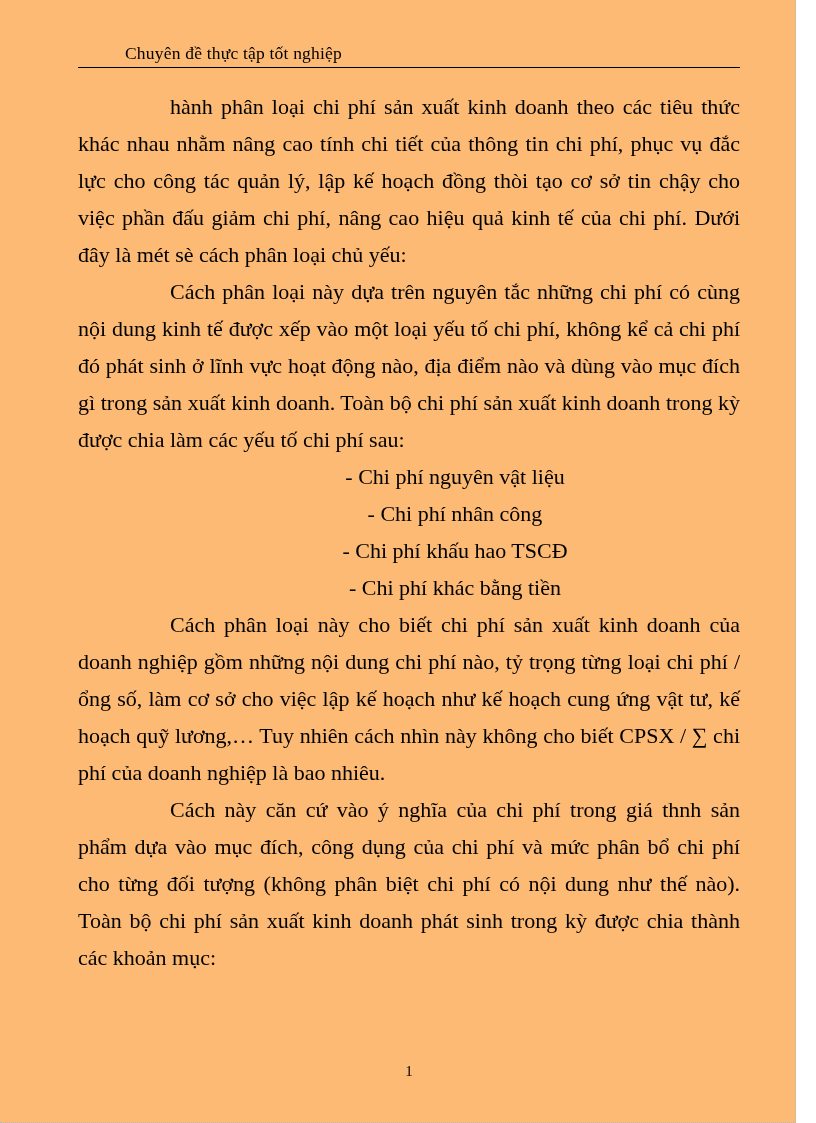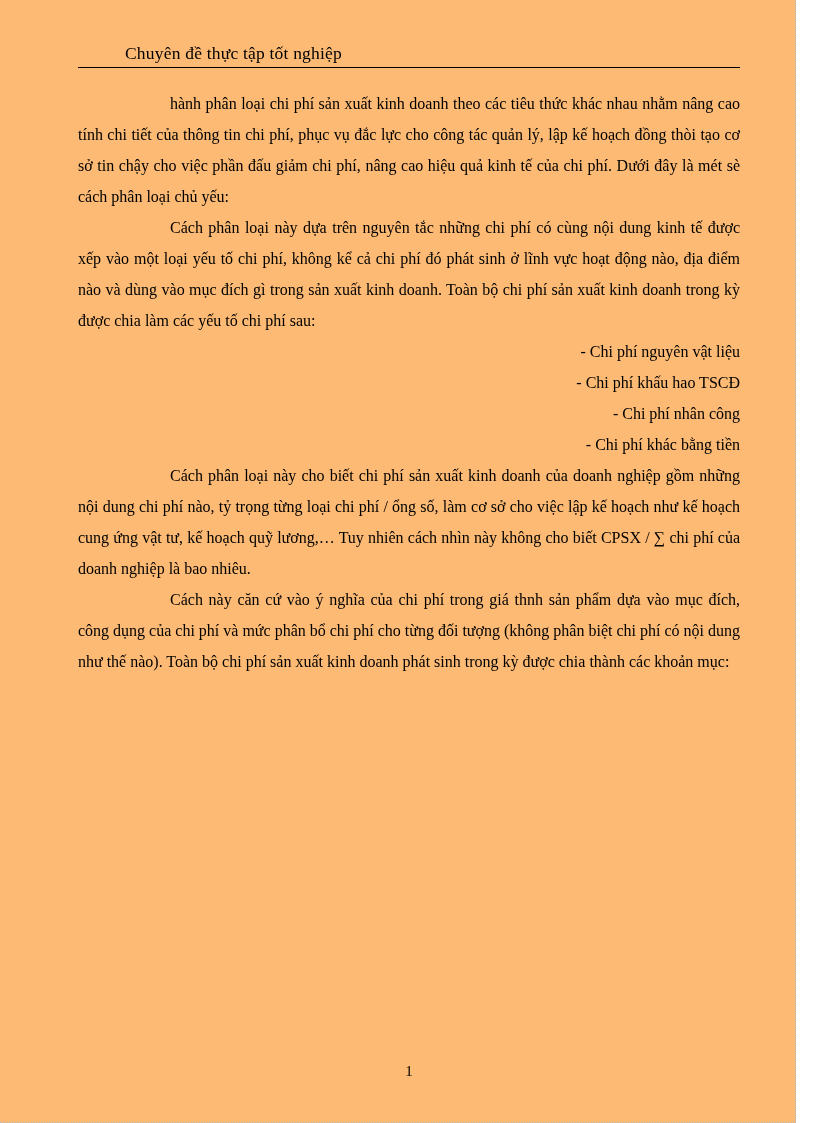--- a/index.html
+++ b/index.html
@@ -42,8 +42,8 @@
     width: 662px;
   }
   p.para {
-    font-size: 16px;
-    line-height: 31px;
+    font-size: 22px;
+    line-height: 37px;
     text-align: justify;
     text-indent: 92px;
   }

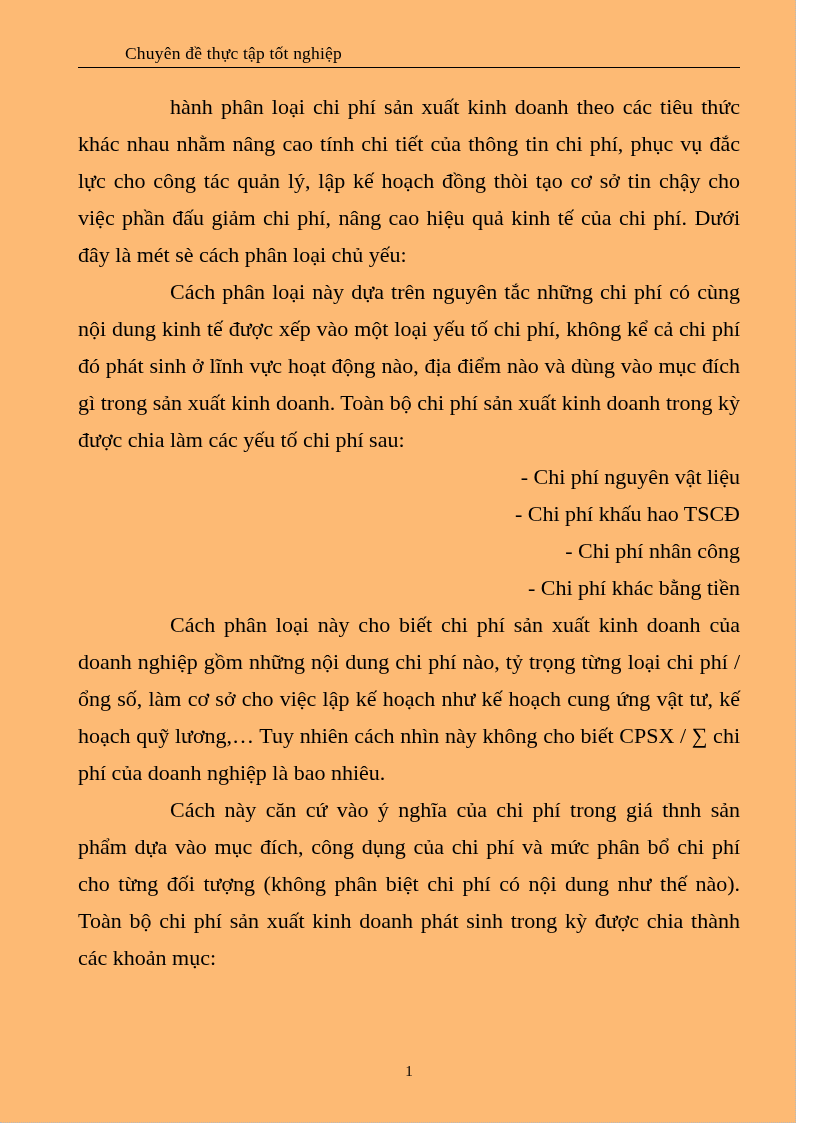--- a/index.html
+++ b/index.html
@@ -51,7 +51,7 @@
     font-style: italic;
   }
   p.list {
-    text-align: right;
+    text-align: center;
   }
   .footer {
     position: absolute;

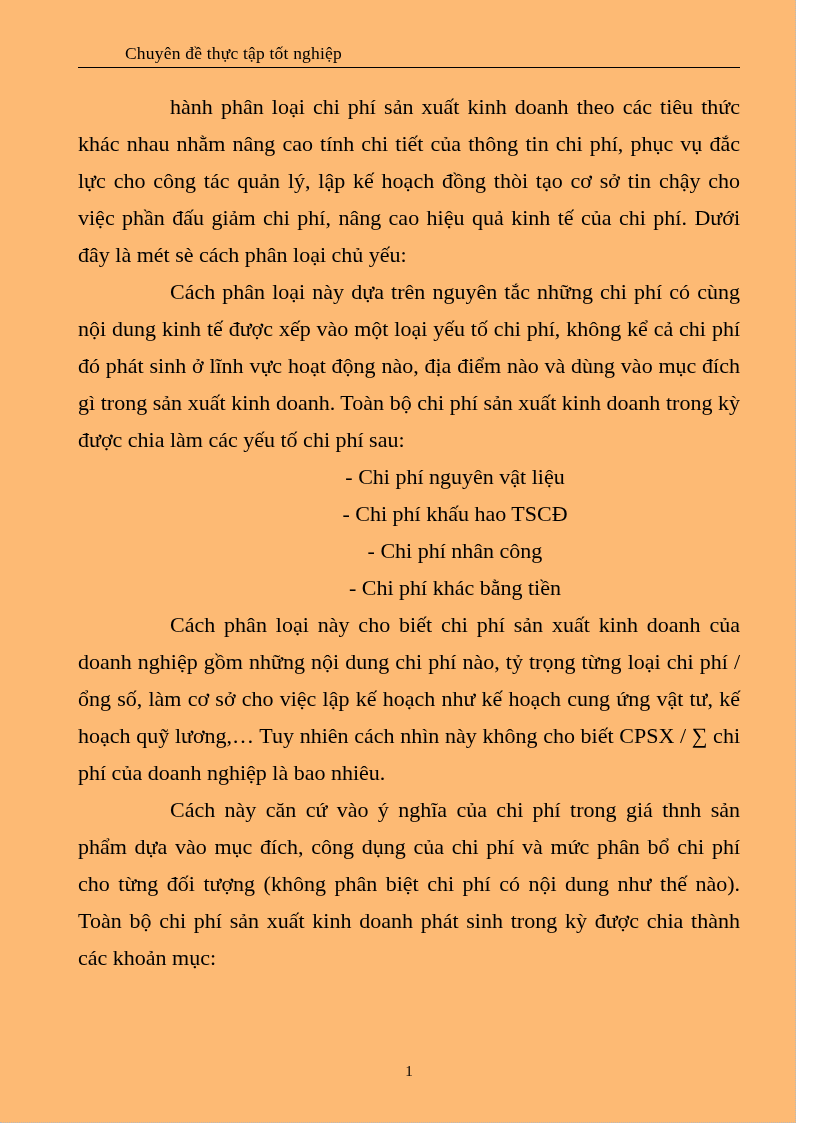--- a/index.html
+++ b/index.html
@@ -80,9 +80,9 @@
 
     <p class="para list">- Chi phí nguyên vật liệu</p>
 
+    <p class="para list">- Chi phí nhân công</p>
+
     <p class="para list">- Chi phí khấu hao TSCĐ</p>
-
-    <p class="para list">- Chi phí nhân công</p>
 
 
     <p class="para list">- Chi phí khác bằng tiền</p>

